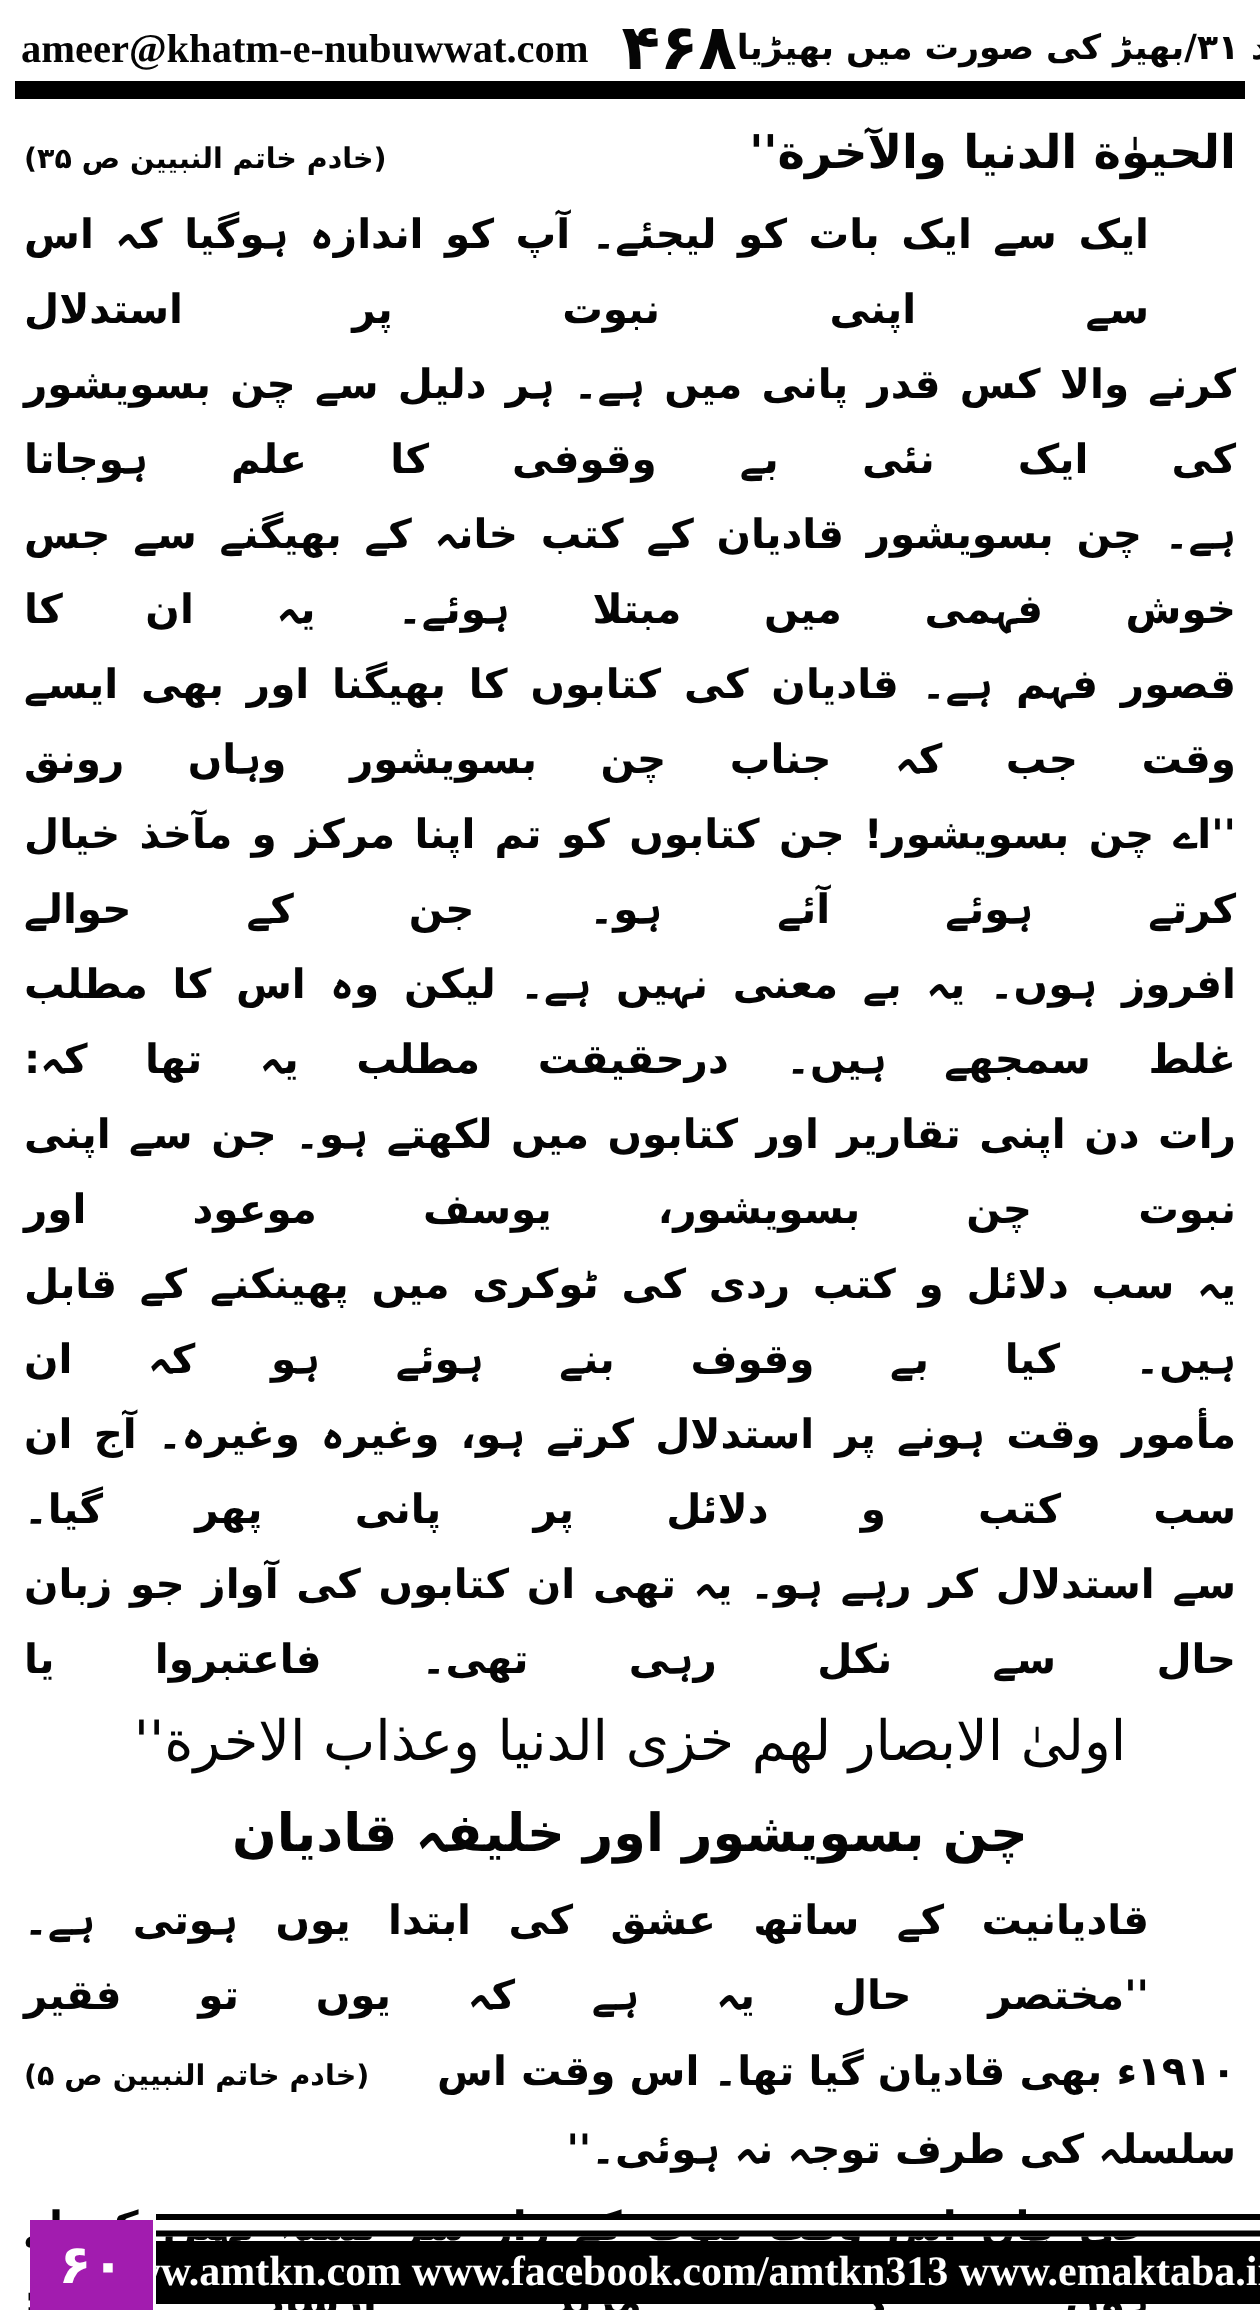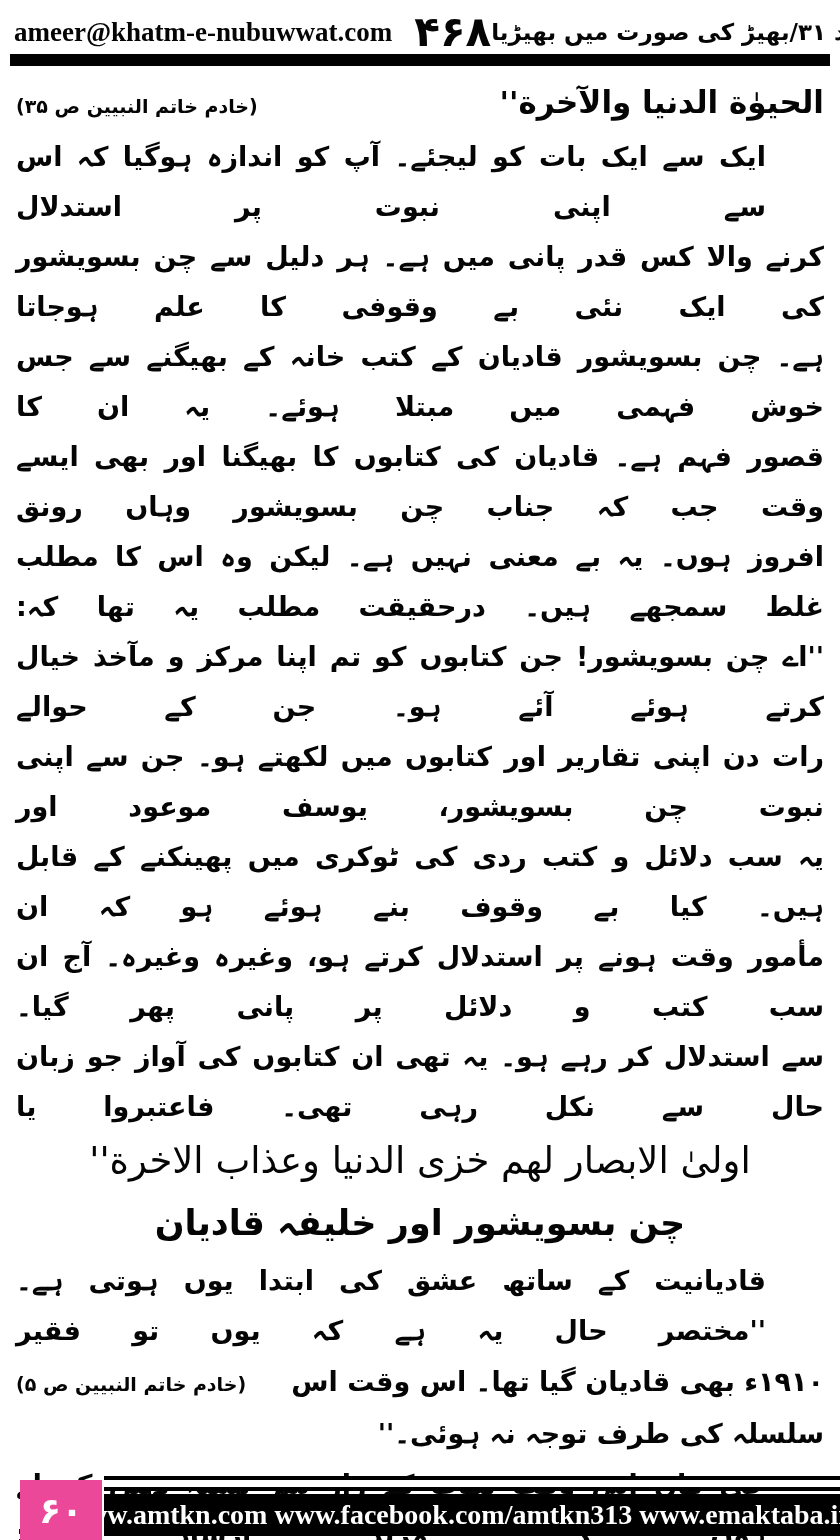--- a/index.html
+++ b/index.html
@@ -94,8 +94,8 @@
     <div class="line">کرنے والا کس قدر پانی میں ہے۔ ہر دلیل سے چن بسویشور کی ایک نئی بے وقوفی کا علم ہوجاتا</div>
     <div class="line">ہے۔ چن بسویشور قادیان کے کتب خانہ کے بھیگنے سے جس خوش فہمی میں مبتلا ہوئے۔ یہ ان کا</div>
     <div class="line">قصور فہم ہے۔ قادیان کی کتابوں کا بھیگنا اور بھی ایسے وقت جب کہ جناب چن بسویشور وہاں رونق</div>
+    <div class="line">''اے چن بسویشور! جن کتابوں کو تم اپنا مرکز و مآخذ خیال کرتے ہوئے آئے ہو۔ جن کے حوالے</div>
     <div class="line">افروز ہوں۔ یہ بے معنی نہیں ہے۔ لیکن وہ اس کا مطلب غلط سمجھے ہیں۔ درحقیقت مطلب یہ تھا کہ:</div>
-    <div class="line">''اے چن بسویشور! جن کتابوں کو تم اپنا مرکز و مآخذ خیال کرتے ہوئے آئے ہو۔ جن کے حوالے</div>
     <div class="line">رات دن اپنی تقاریر اور کتابوں میں لکھتے ہو۔ جن سے اپنی نبوت چن بسویشور، یوسف موعود اور</div>
     <div class="line">یہ سب دلائل و کتب ردی کی ٹوکری میں پھینکنے کے قابل ہیں۔ کیا بے وقوف بنے ہوئے ہو کہ ان</div>
     <div class="line">مأمور وقت ہونے پر استدلال کرتے ہو، وغیرہ وغیرہ۔ آج ان سب کتب و دلائل پر پانی پھر گیا۔</div>

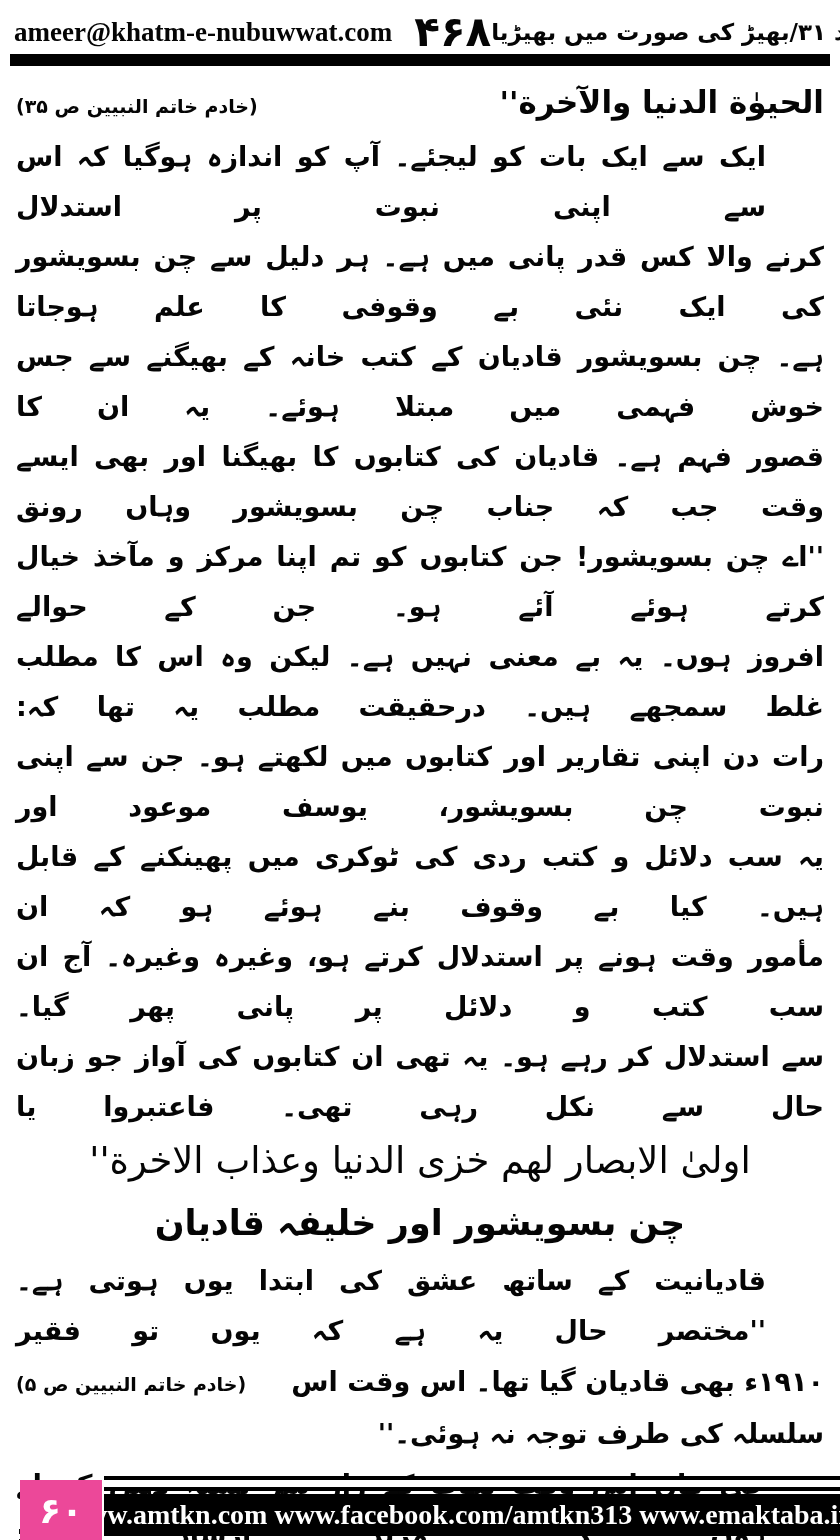--- a/index.html
+++ b/index.html
@@ -55,7 +55,7 @@
   .footer{position:absolute;left:0;right:0;bottom:0;height:78px;}
   .page-box{
     position:absolute;left:20px;bottom:0;width:82px;height:60px;
-    background:#ec4899;color:#fff;display:flex;align-items:center;justify-content:center;
+    background:#a21caf;color:#fff;display:flex;align-items:center;justify-content:center;
     font-weight:bold;font-size:36px;z-index:2;
   }
   .footer-right{position:absolute;left:104px;right:0;bottom:4px;}

